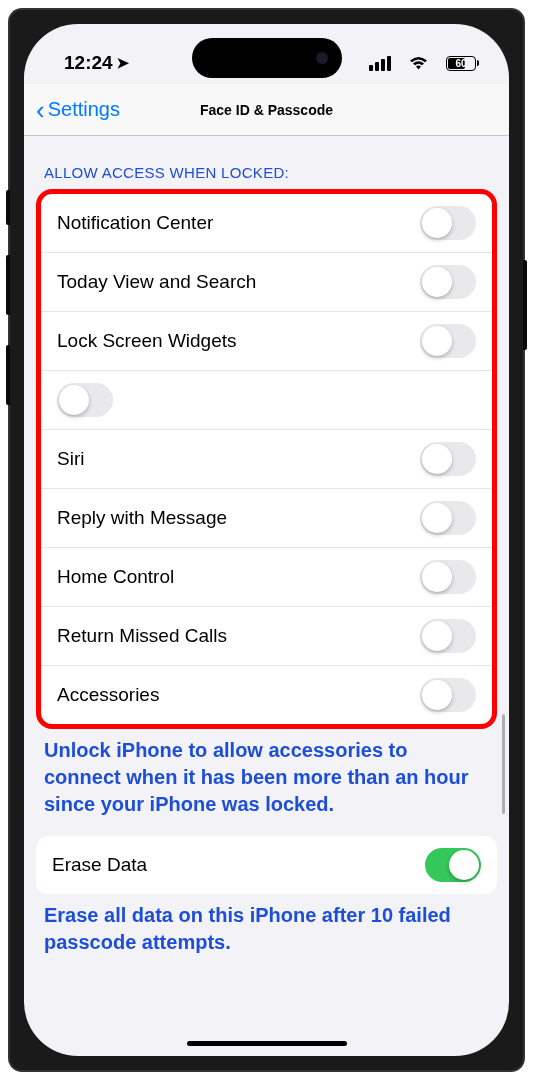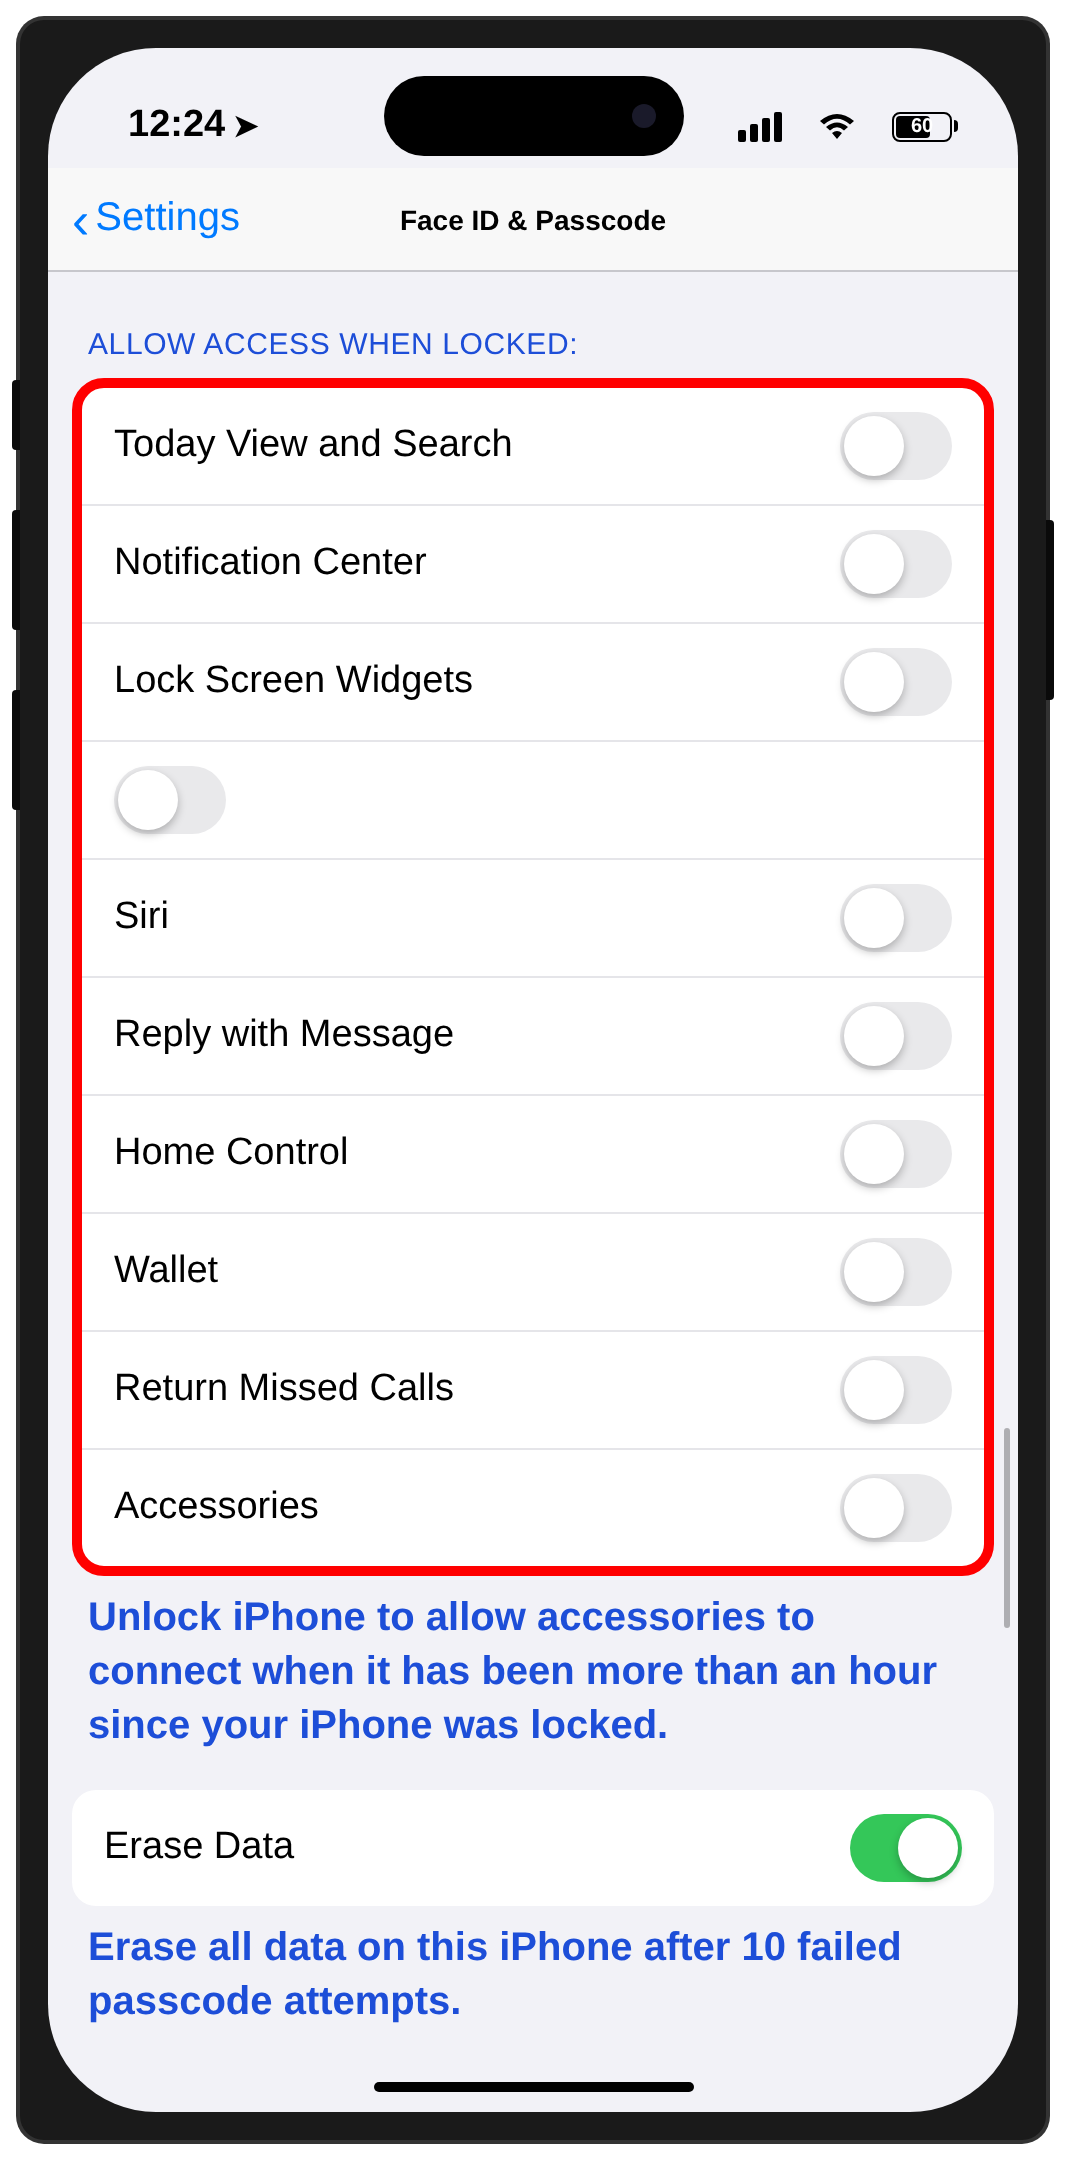--- a/index.html
+++ b/index.html
@@ -329,13 +329,13 @@
       <div class="settings-group highlighted" id="allow-access-group">
 
       <div class="setting-row">
+            <span class="setting-label">Notification Center</span>
+            <div class="toggle off">
+              <div class="toggle-knob"></div>
+            </div>
+          </div>
+          <div class="setting-row">
             <span class="setting-label">Today View and Search</span>
-            <div class="toggle off">
-              <div class="toggle-knob"></div>
-            </div>
-          </div>
-          <div class="setting-row">
-            <span class="setting-label">Notification Center</span>
             <div class="toggle off">
               <div class="toggle-knob"></div>
             </div>

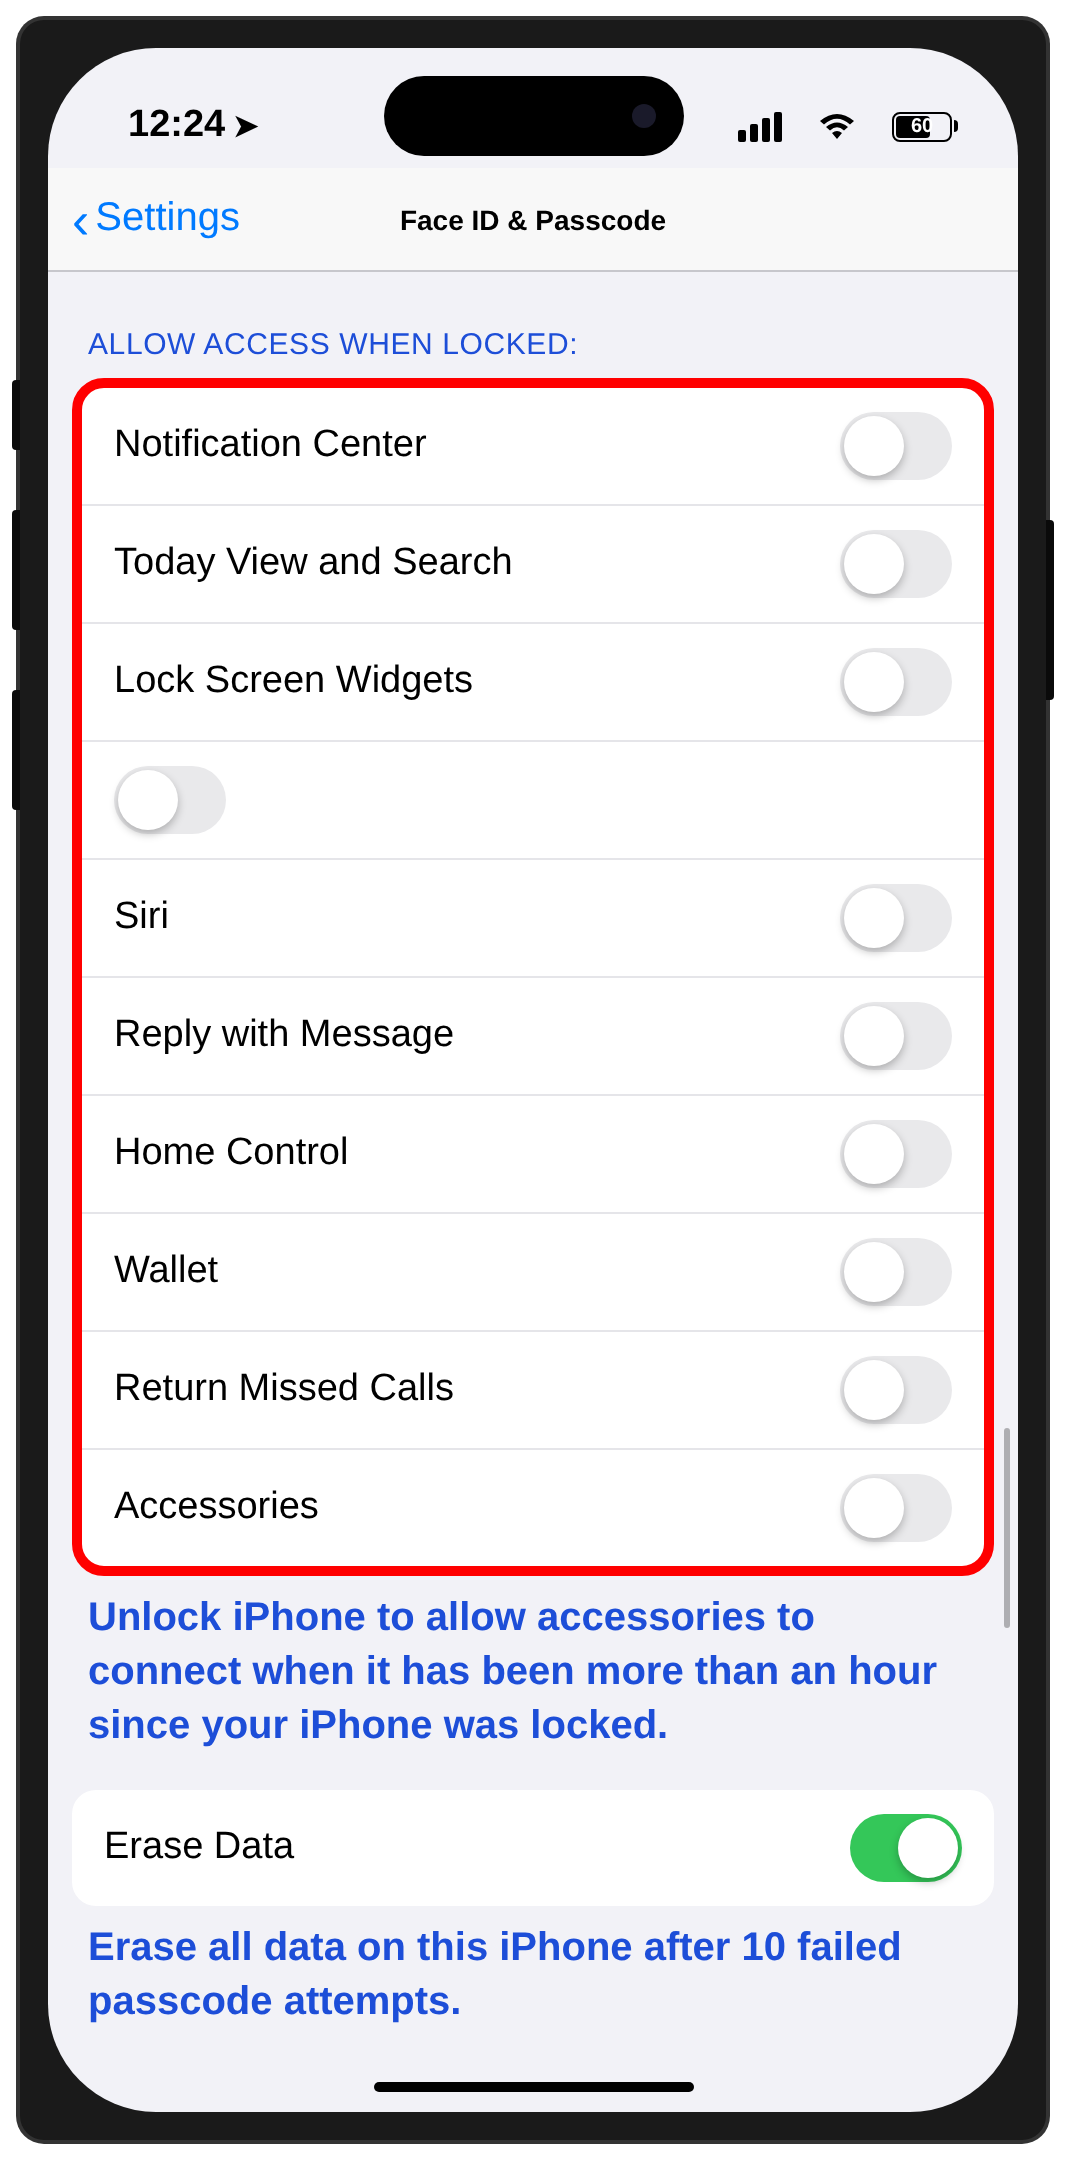--- a/index.html
+++ b/index.html
@@ -370,12 +370,6 @@
             </div>
           </div>
           <div class="setting-row">
-            <span class="setting-label">Wallet</span>
-            <div class="toggle off">
-              <div class="toggle-knob"></div>
-            </div>
-          </div>
-          <div class="setting-row">
             <span class="setting-label">Return Missed Calls</span>
             <div class="toggle off">
               <div class="toggle-knob"></div>

